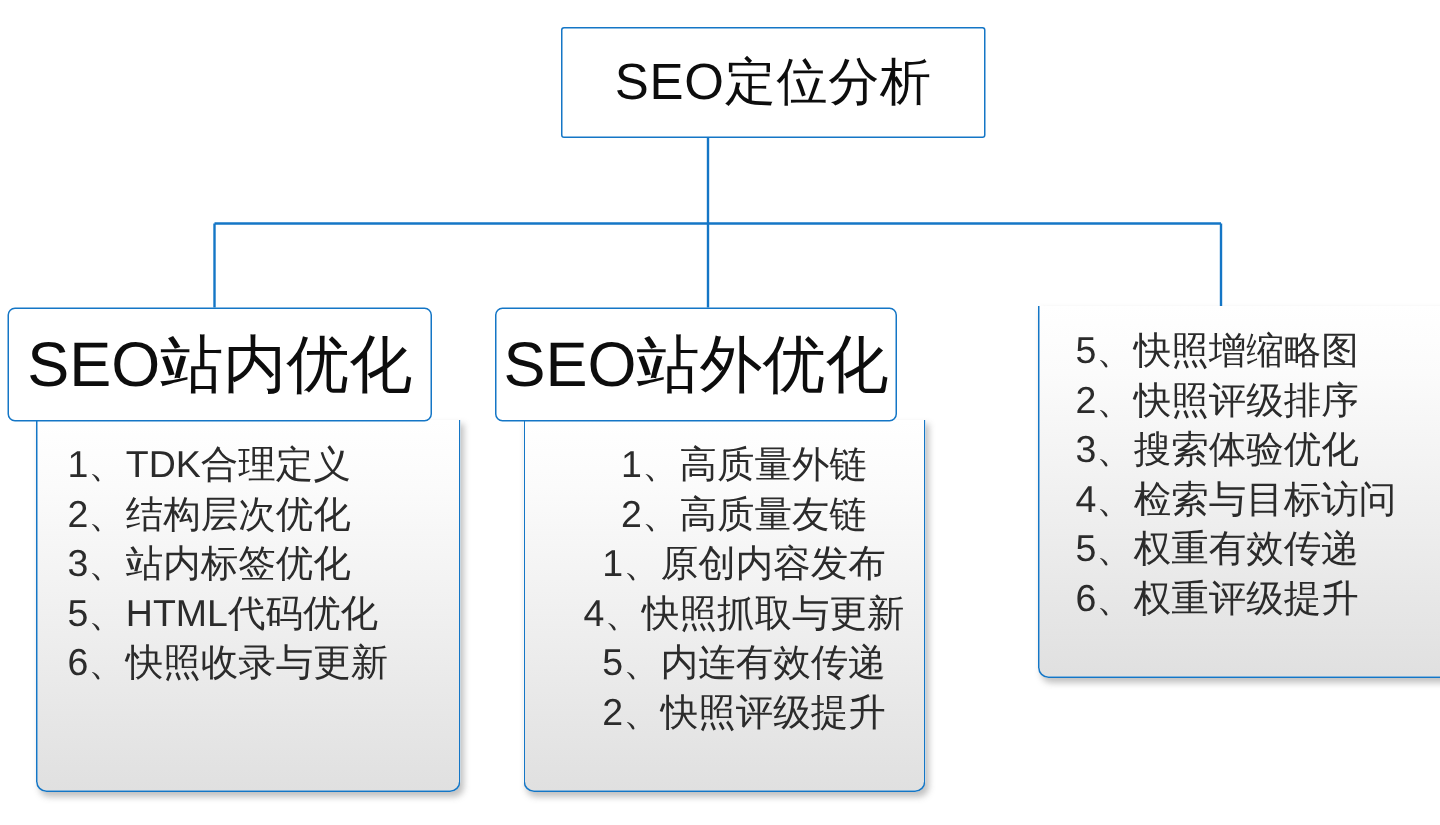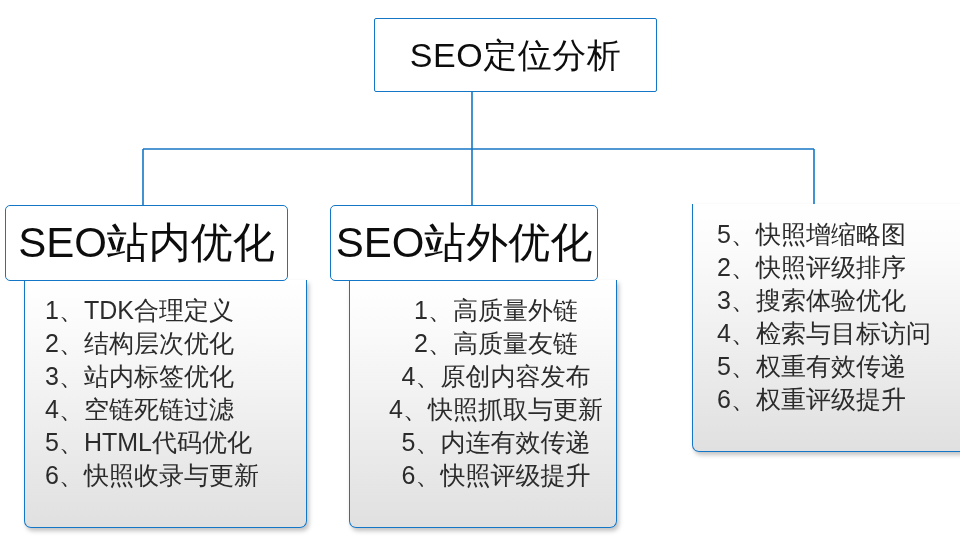--- a/index.html
+++ b/index.html
@@ -154,7 +154,7 @@
     <div class="col-list indent-2">
       <div class="list-item">1、高质量外链</div>
       <div class="list-item">2、高质量友链</div>
-      <div class="list-item">4、原创内容发布</div>
+      <div class="list-item">1、原创内容发布</div>
       <div class="list-item">4、快照抓取与更新</div>
       <div class="list-item">5、内连有效传递</div>
       <div class="list-item">6、快照评级提升</div>

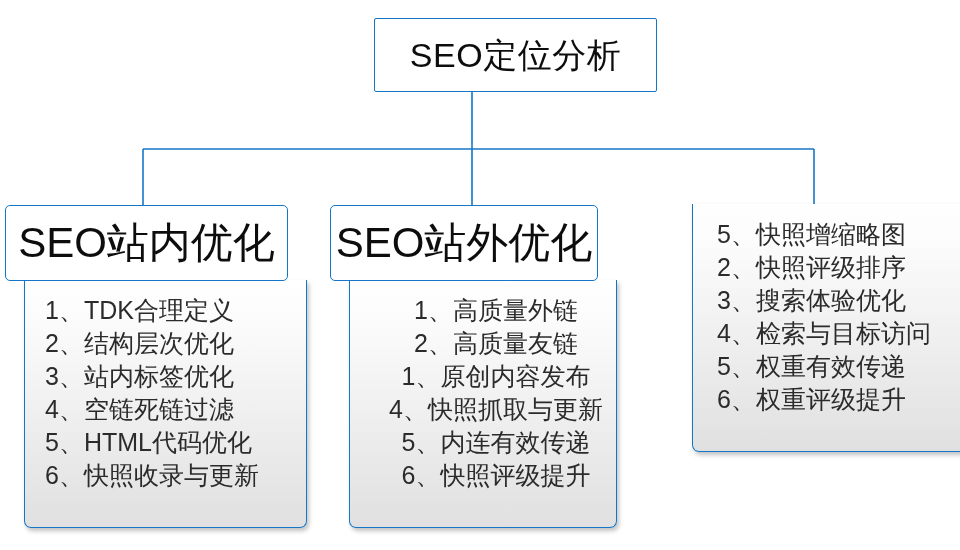--- a/index.html
+++ b/index.html
@@ -141,7 +141,6 @@
       <div class="list-item">1、TDK合理定义</div>
       <div class="list-item">2、结构层次优化</div>
       <div class="list-item">3、站内标签优化</div>
-      <div class="list-item">4、空链死链过滤</div>
       <div class="list-item">5、HTML代码优化</div>
       <div class="list-item">6、快照收录与更新</div>
     </div>

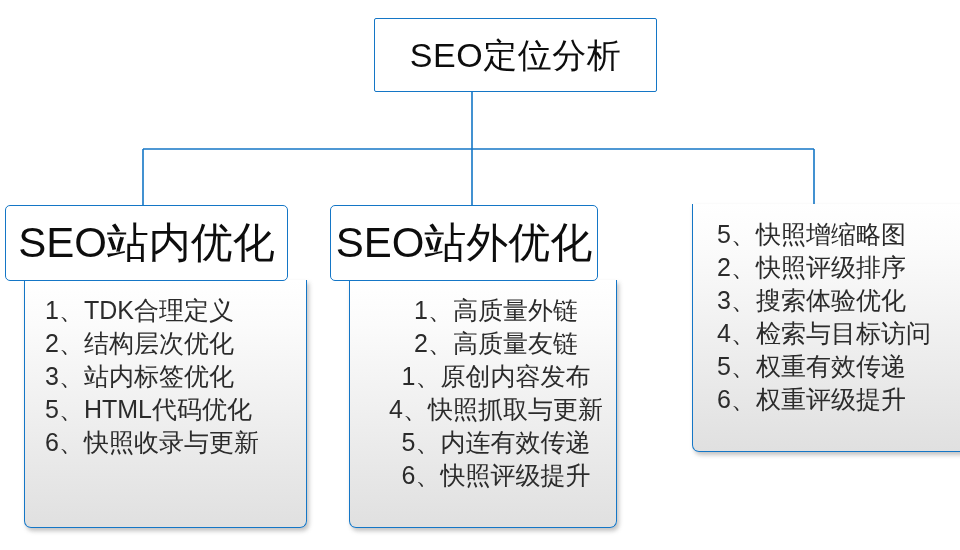--- a/index.html
+++ b/index.html
@@ -156,7 +156,7 @@
       <div class="list-item">1、原创内容发布</div>
       <div class="list-item">4、快照抓取与更新</div>
       <div class="list-item">5、内连有效传递</div>
-      <div class="list-item">6、快照评级提升</div>
+      <div class="list-item">2、快照评级提升</div>
     </div>
   </div>
 

